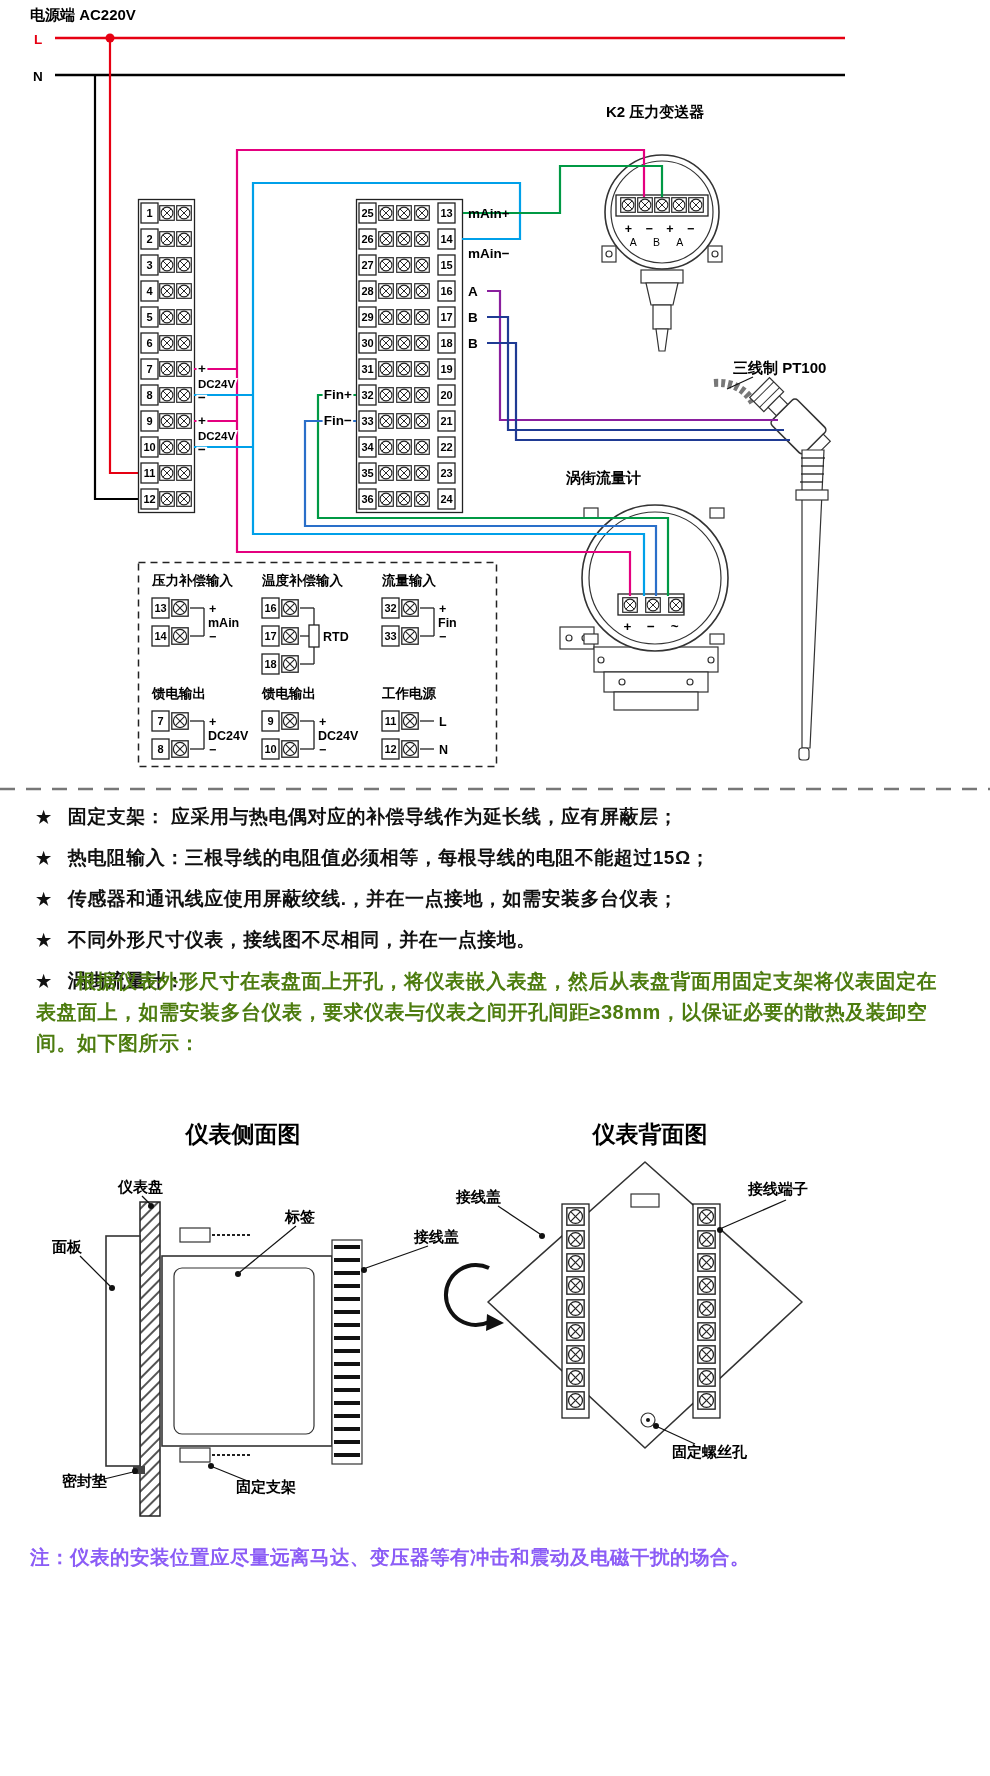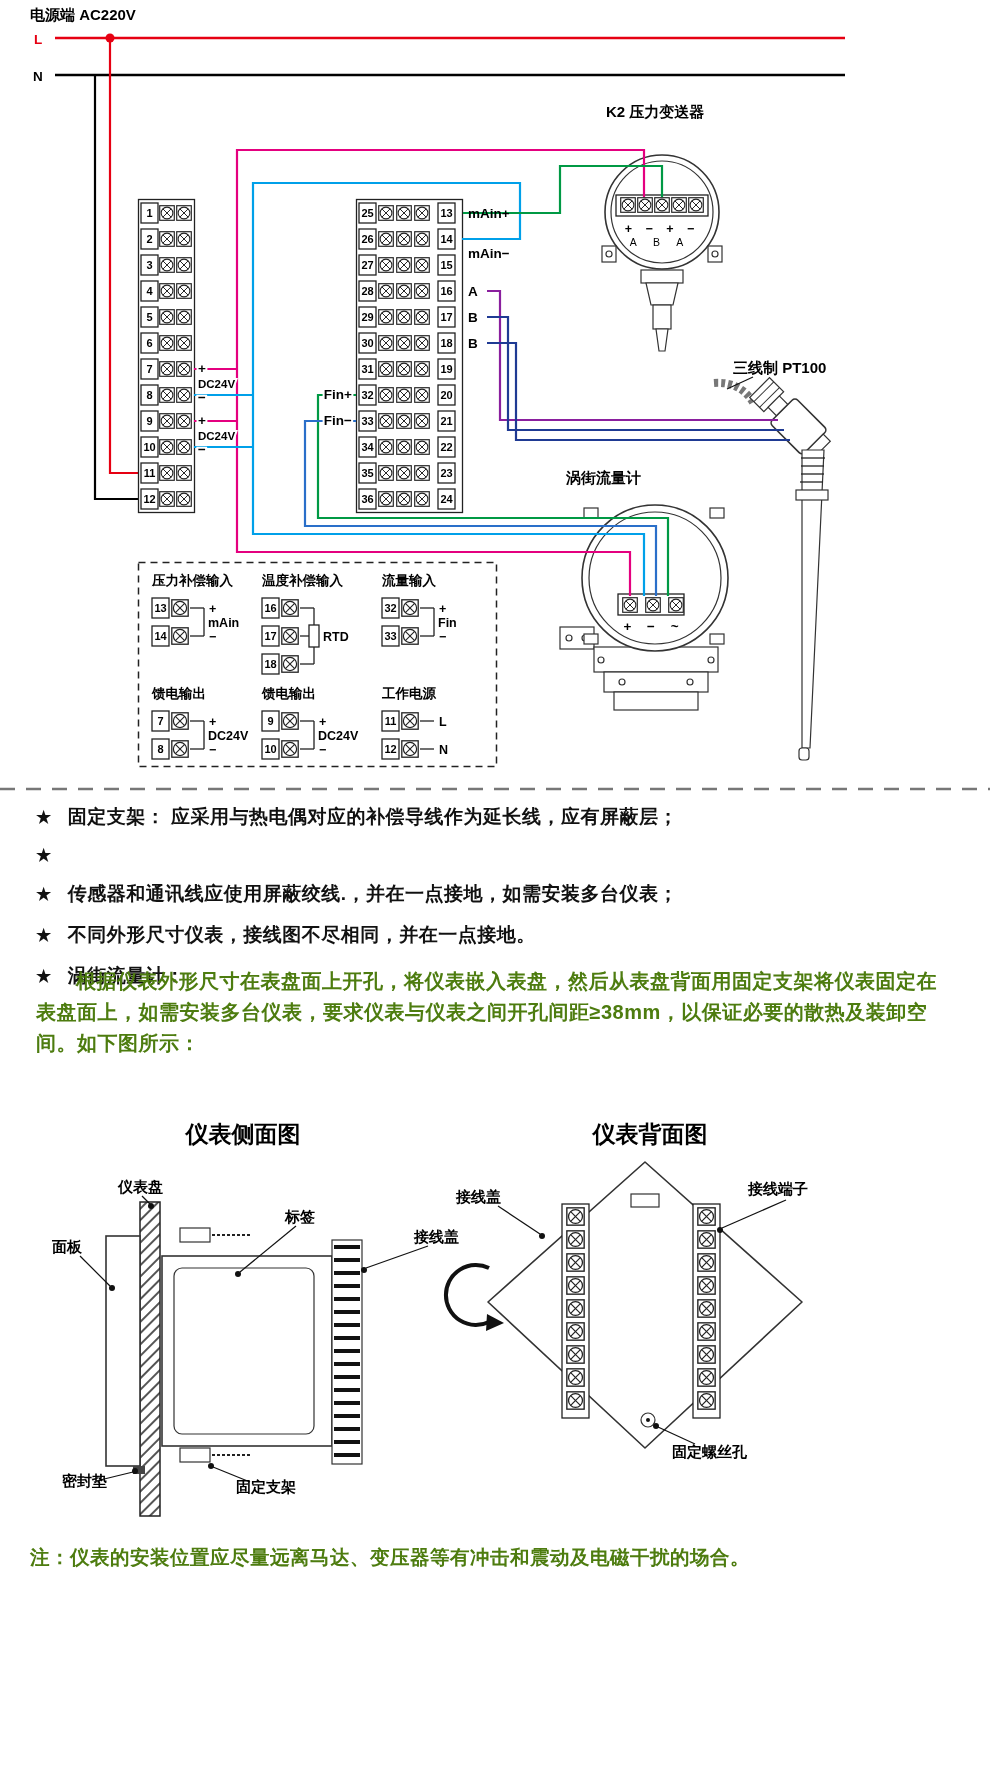--- a/index.html
+++ b/index.html
@@ -405,6 +405,7 @@
     </div>
     <div class="note-row">
       <span class="note-star">★</span>
+      <span>热电阻输入：三根导线的电阻值必须相等，每根导线的电阻不能超过15Ω；</span>
     </div>
     <div class="note-row">
       <span class="note-star">★</span>

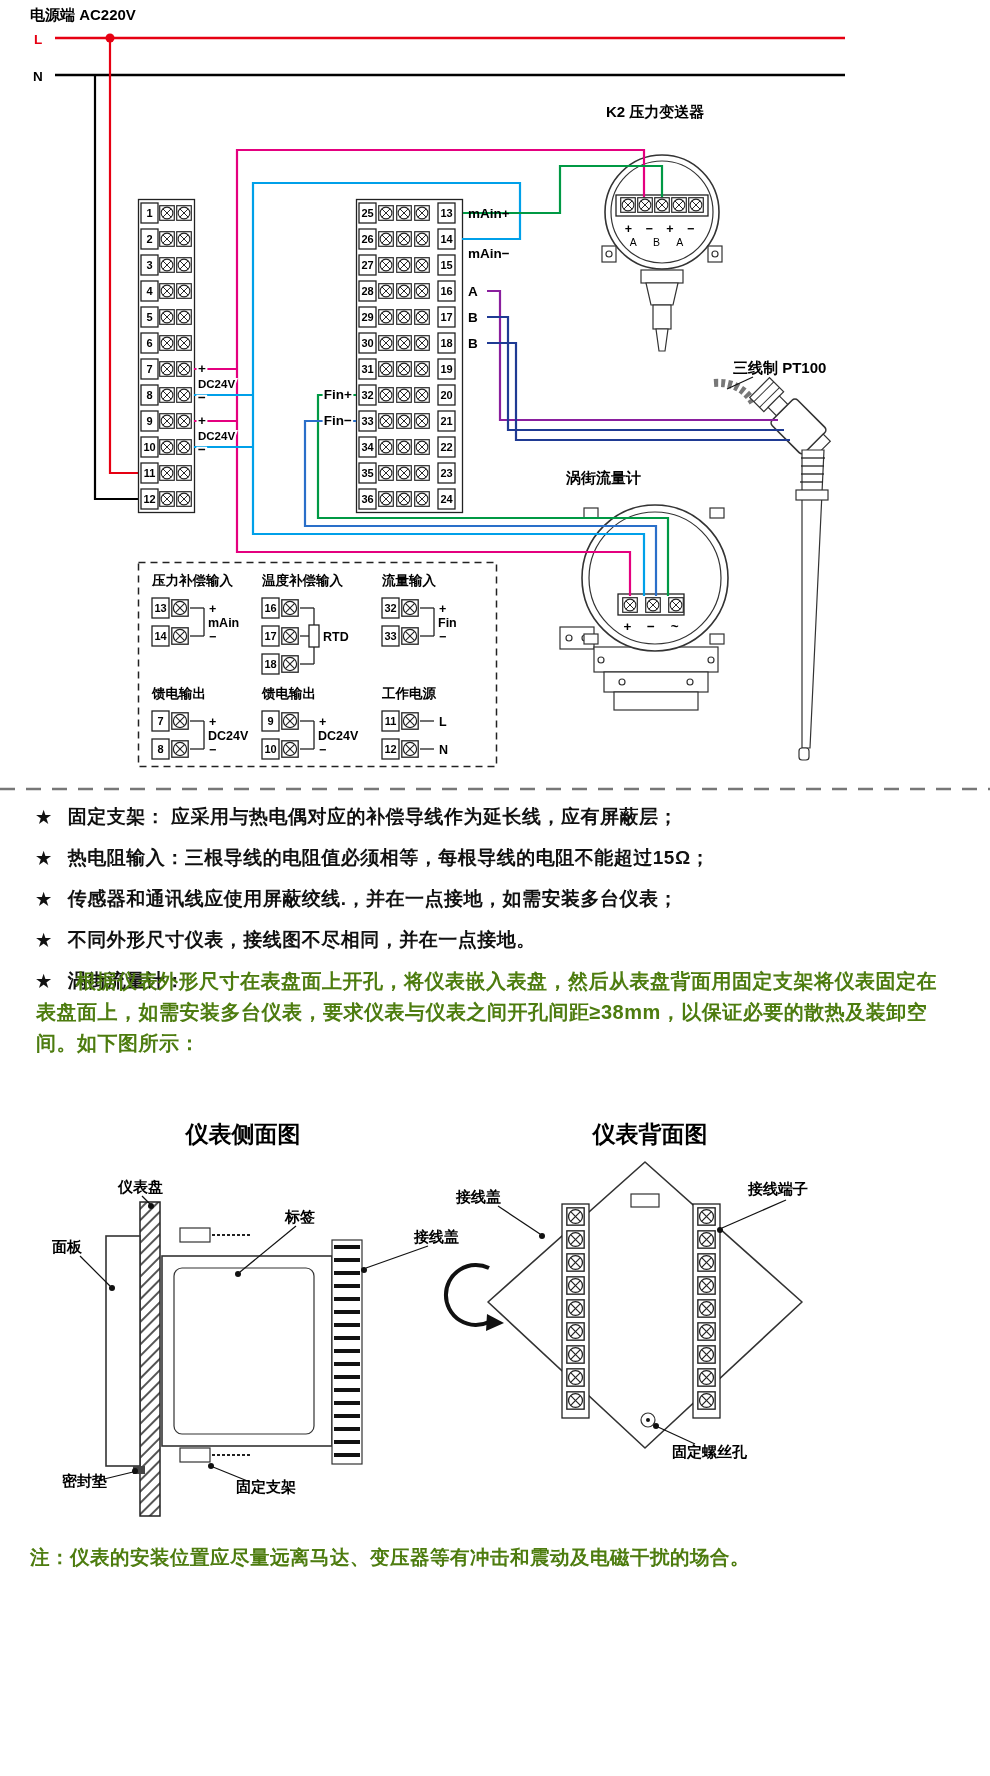--- a/index.html
+++ b/index.html
@@ -11,7 +11,7 @@
   .note-row{display:flex;align-items:baseline;gap:16px;font-size:19px;font-weight:700;color:#111;margin-bottom:15px;letter-spacing:.5px;}
   .note-star{font-size:17px;}
   .para{position:absolute;left:36px;top:966px;width:918px;font-size:20px;font-weight:700;color:#4d7c0f;line-height:1.55;text-indent:2em;letter-spacing:.5px;}
-  .footnote{position:absolute;left:30px;top:1544px;font-size:19.5px;font-weight:700;color:#4d7c0f;letter-spacing:.5px;}
+  .footnote{position:absolute;left:30px;top:1544px;font-size:19.5px;font-weight:700;color:#8b5cf6;letter-spacing:.5px;}
   .t15b{font:700 15px "Liberation Sans",sans-serif;}
   .t13b{font:700 13.5px "Liberation Sans",sans-serif;}
   .t12b{font:700 12.5px "Liberation Sans",sans-serif;}

